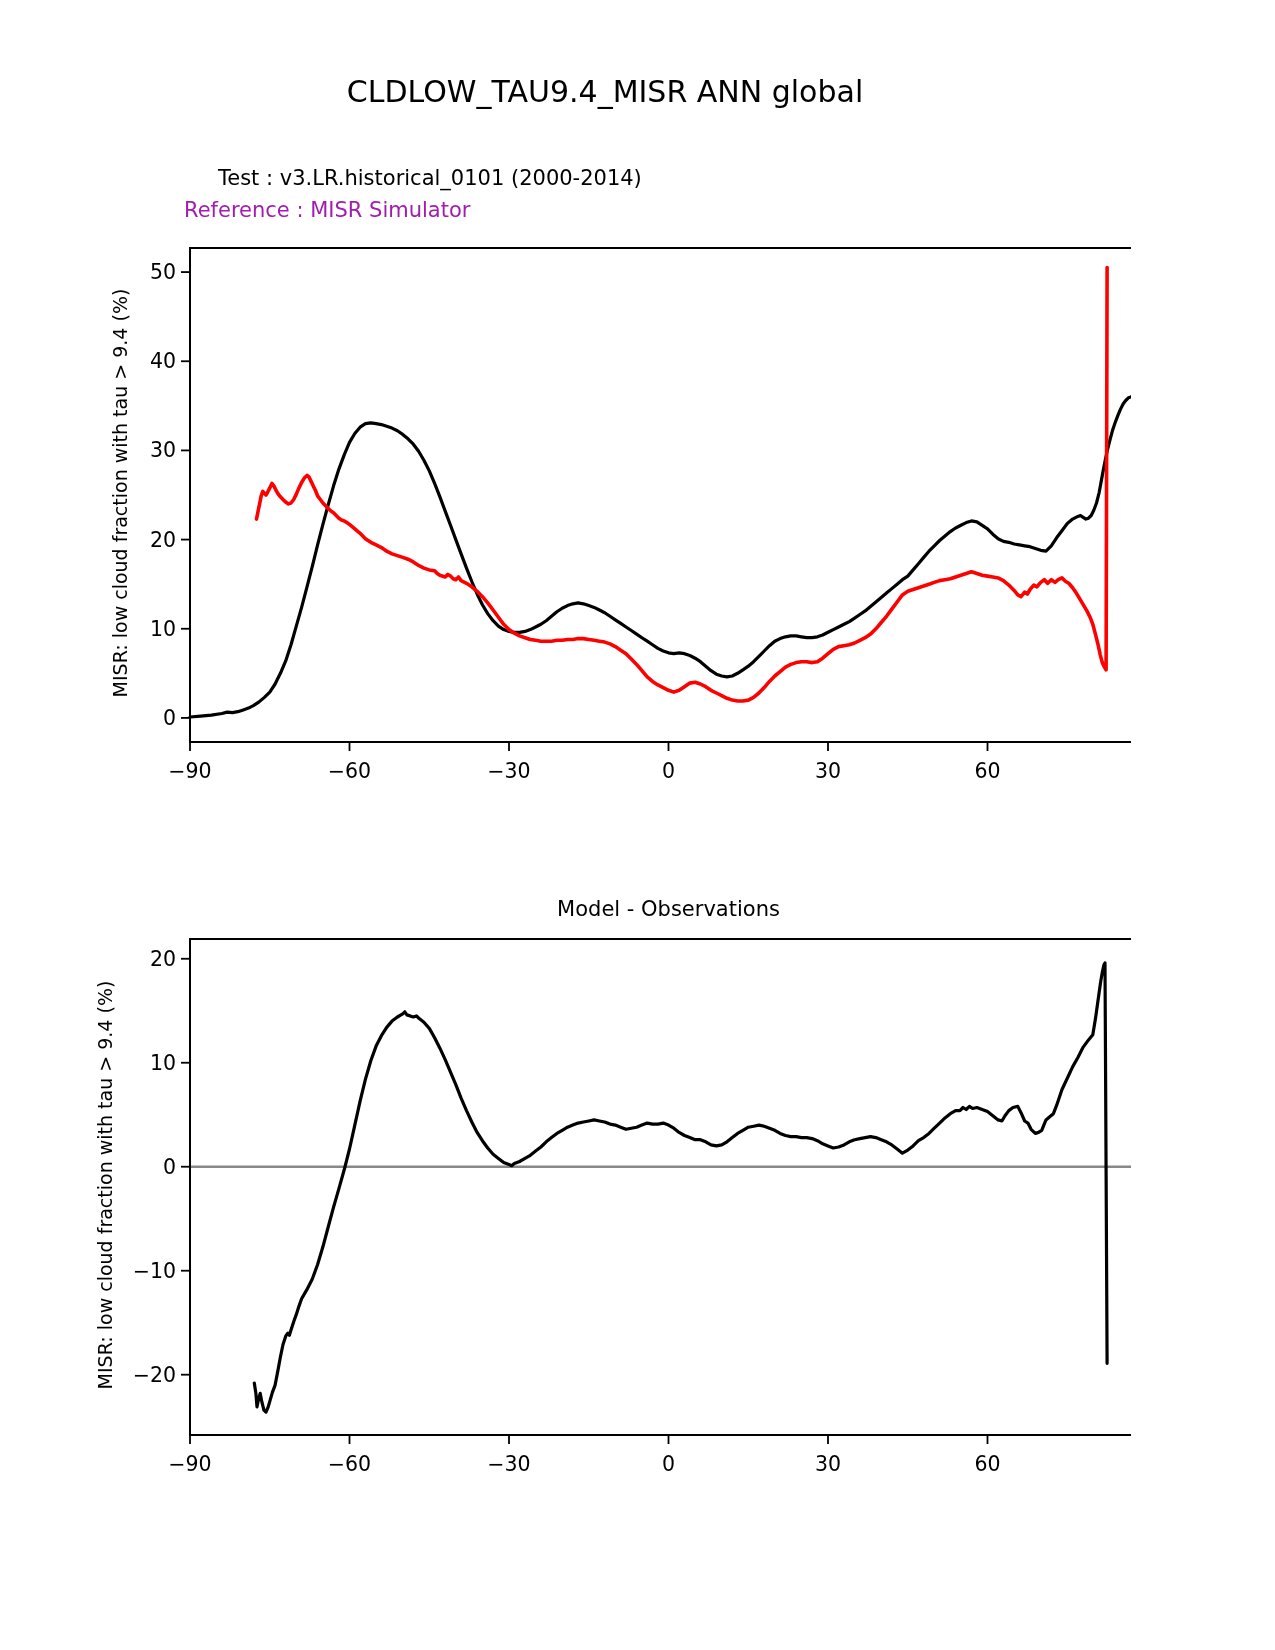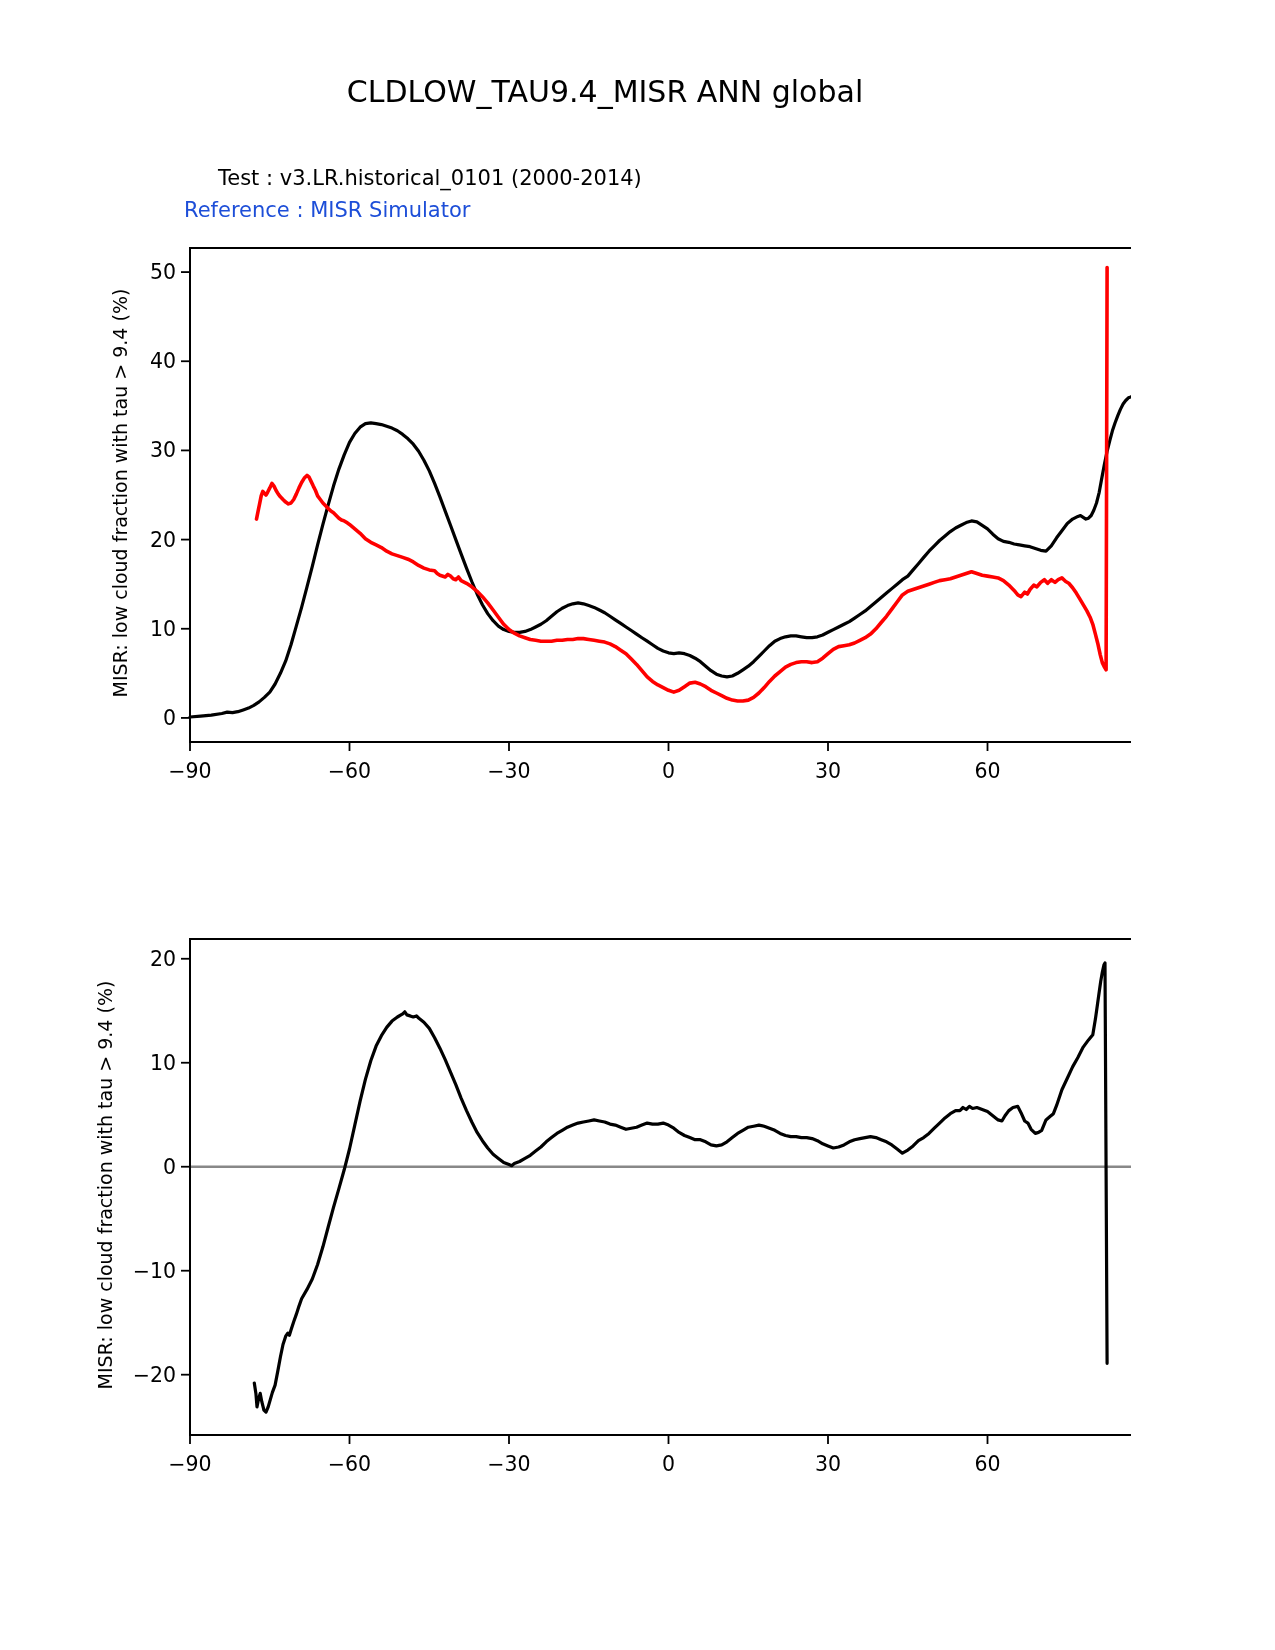--- a/index.html
+++ b/index.html
@@ -45,7 +45,7 @@
 
   <div class="subtitle-test" style="color: rgb(0, 0, 0);">Test : v3.LR.historical_0101 (2000-2014)</div>
 
-  <div class="subtitle-ref" style="color: #1d4ed8;">Reference : MISR Simulator</div>
+  <div class="subtitle-ref" style="color: #a21caf;">Reference : MISR Simulator</div>
 
 
   <div class="ylabel ylabel-top">MISR: low cloud fraction with tau &gt; 9.4 (%)</div>

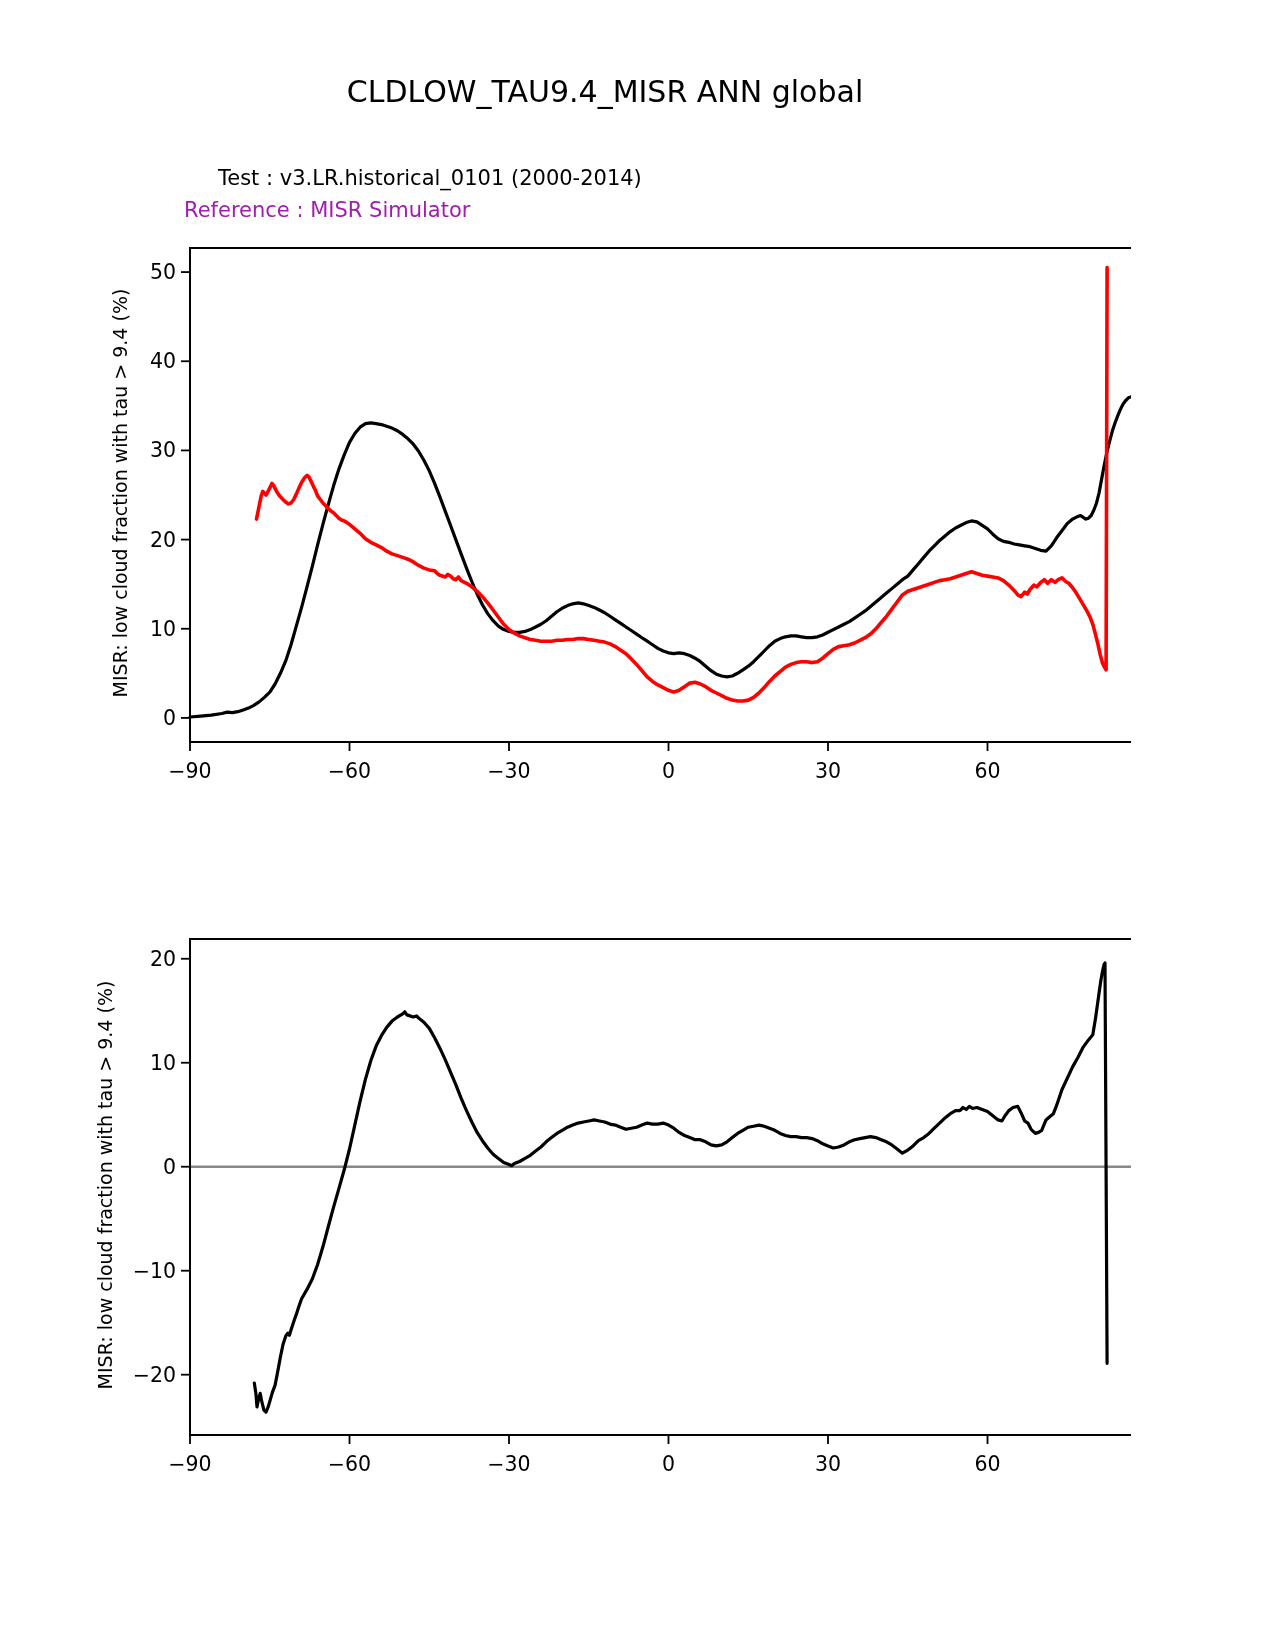--- a/index.html
+++ b/index.html
@@ -47,6 +47,7 @@
 
   <div class="subtitle-ref" style="color: #a21caf;">Reference : MISR Simulator</div>
 
+  <div class="chart2-title">Model - Observations</div>
 
   <div class="ylabel ylabel-top">MISR: low cloud fraction with tau &gt; 9.4 (%)</div>
 

